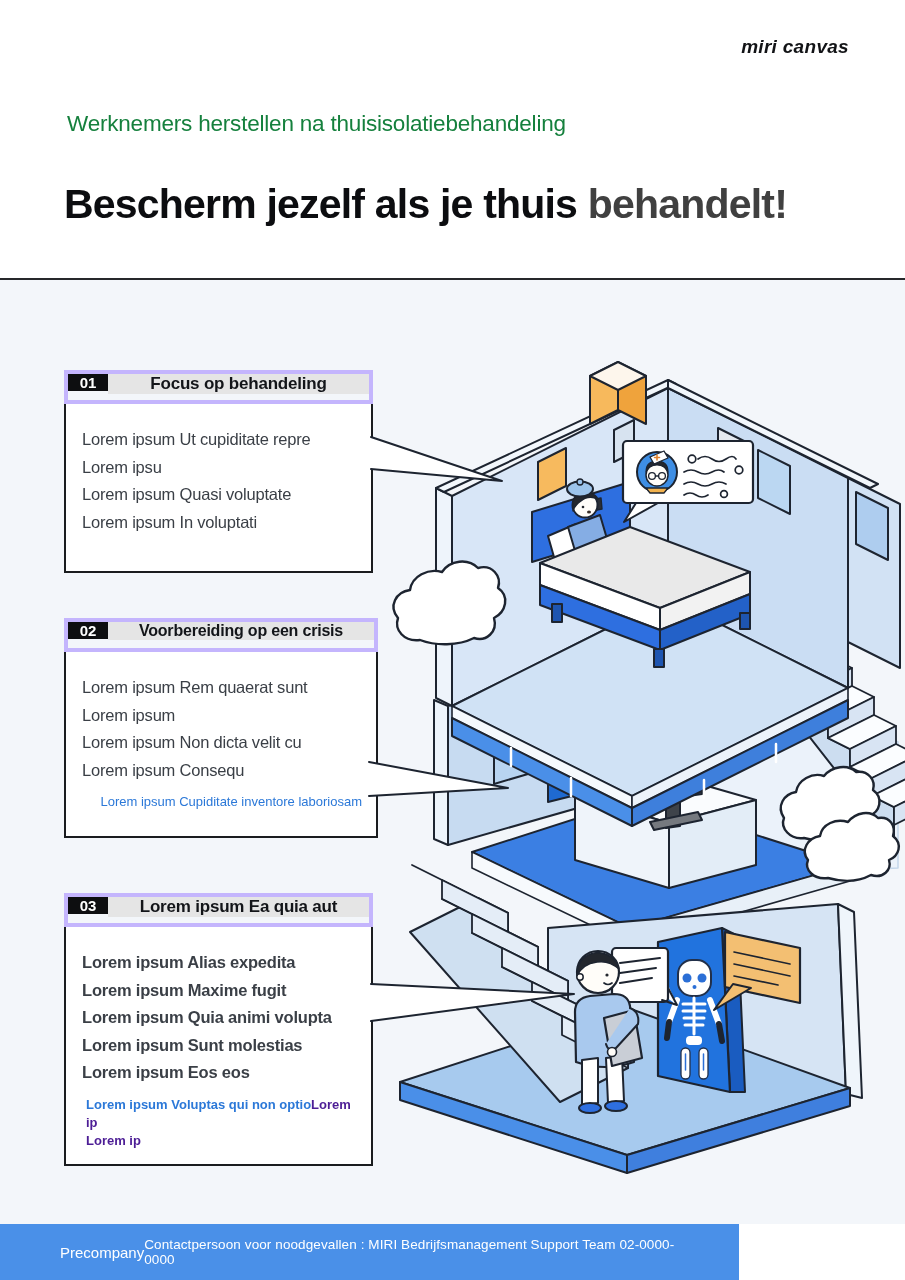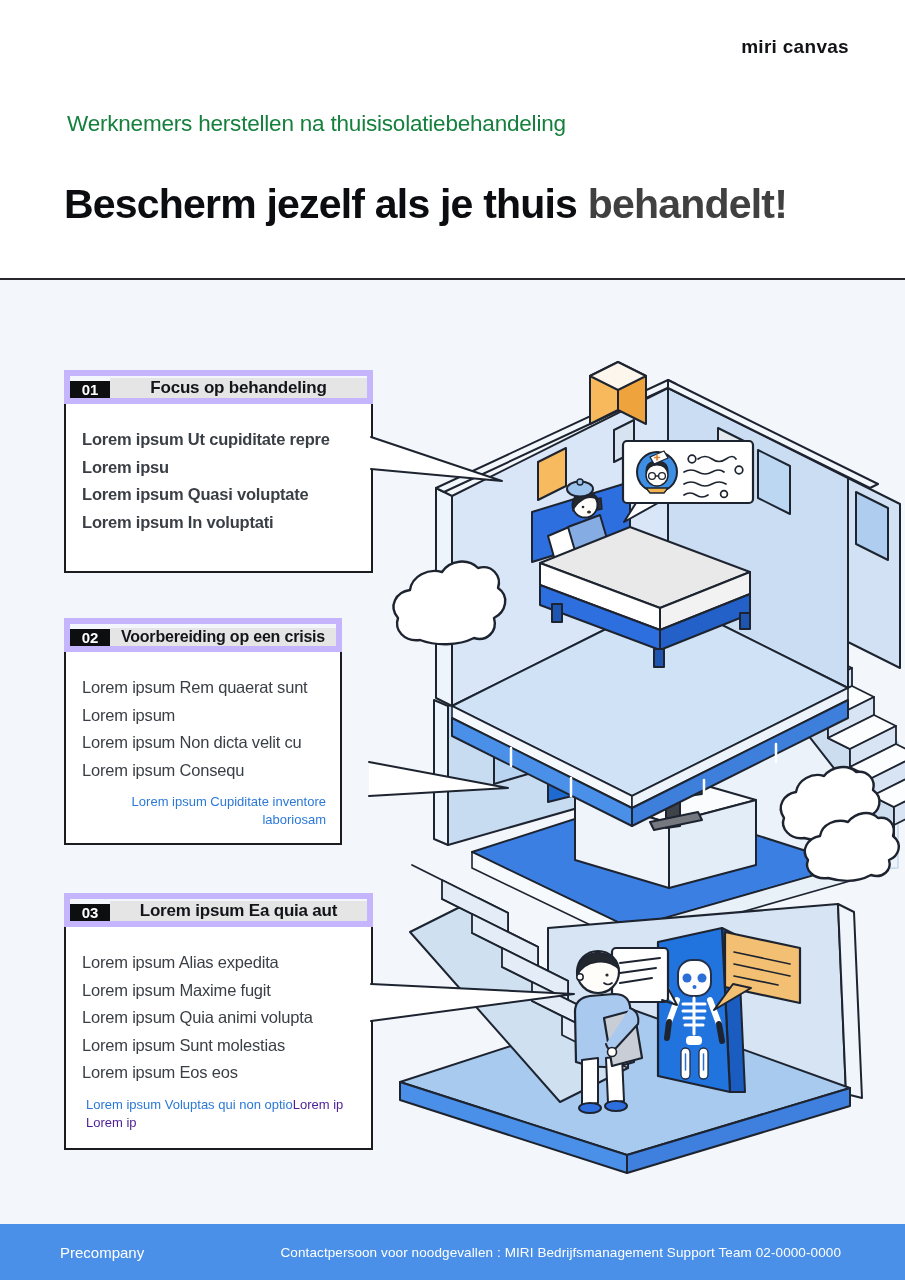--- a/index.html
+++ b/index.html
@@ -6,7 +6,7 @@
   .page{position:relative;width:905px;height:1280px;background:#ffffff;overflow:hidden;
         font-family:"Liberation Sans",sans-serif;margin:0 auto;}
   .logo{position:absolute;top:36px;right:56px;font-size:19px;font-weight:700;
-        letter-spacing:.3px;color:#121316;}
+        letter-spacing:.3px;color:#121316;font-style:italic;}
   .kicker{position:absolute;left:67px;top:111px;font-size:22.5px;color:#15803d;letter-spacing:-.2px;}
   .title{position:absolute;left:64px;top:181px;font-size:41px;font-weight:700;
          letter-spacing:-.8px;color:#0c0d10;white-space:nowrap;}

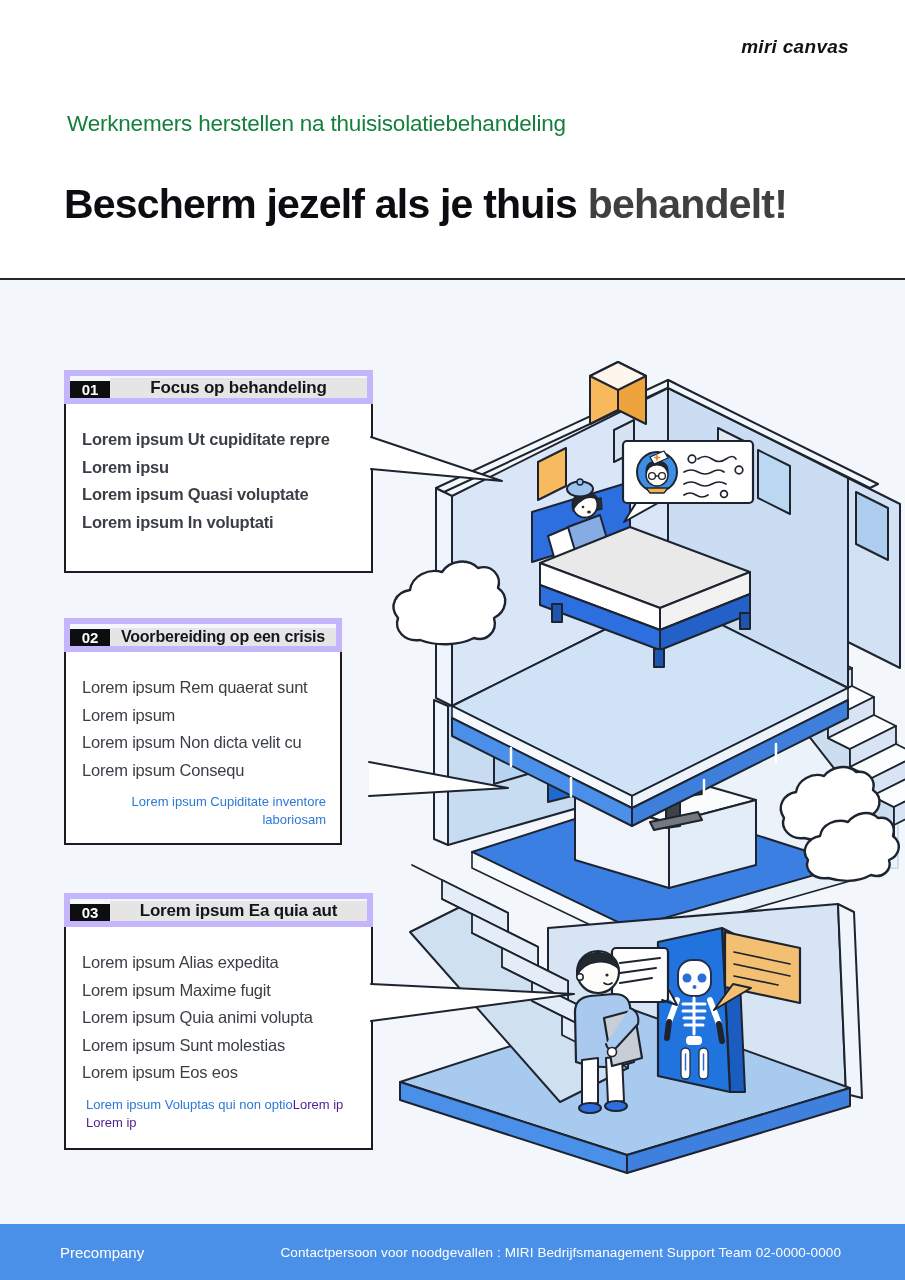--- a/index.html
+++ b/index.html
@@ -15,7 +15,7 @@
   .stage{position:absolute;left:0;top:280px;width:905px;height:944px;background:#f3f6fa;z-index:0;}
   .illu{position:absolute;left:0;top:0;width:905px;height:1280px;z-index:3;pointer-events:none;}
   .callout{position:absolute;width:309px;z-index:2;}
-  .co-head{display:flex;align-items:flex-end;height:34px;border:6px solid #c4b5fd;box-sizing:border-box;}
+  .co-head{display:flex;align-items:flex-start;height:34px;border:4px solid #c4b5fd;box-sizing:border-box;}
   .co-num{width:40px;background:#0d0e10;color:#fff;font-weight:700;font-size:15px;
           display:flex;align-items:center;justify-content:center;flex:0 0 40px;}
   .co-title{flex:1;background:#e5e5e5;display:flex;align-items:center;justify-content:center;

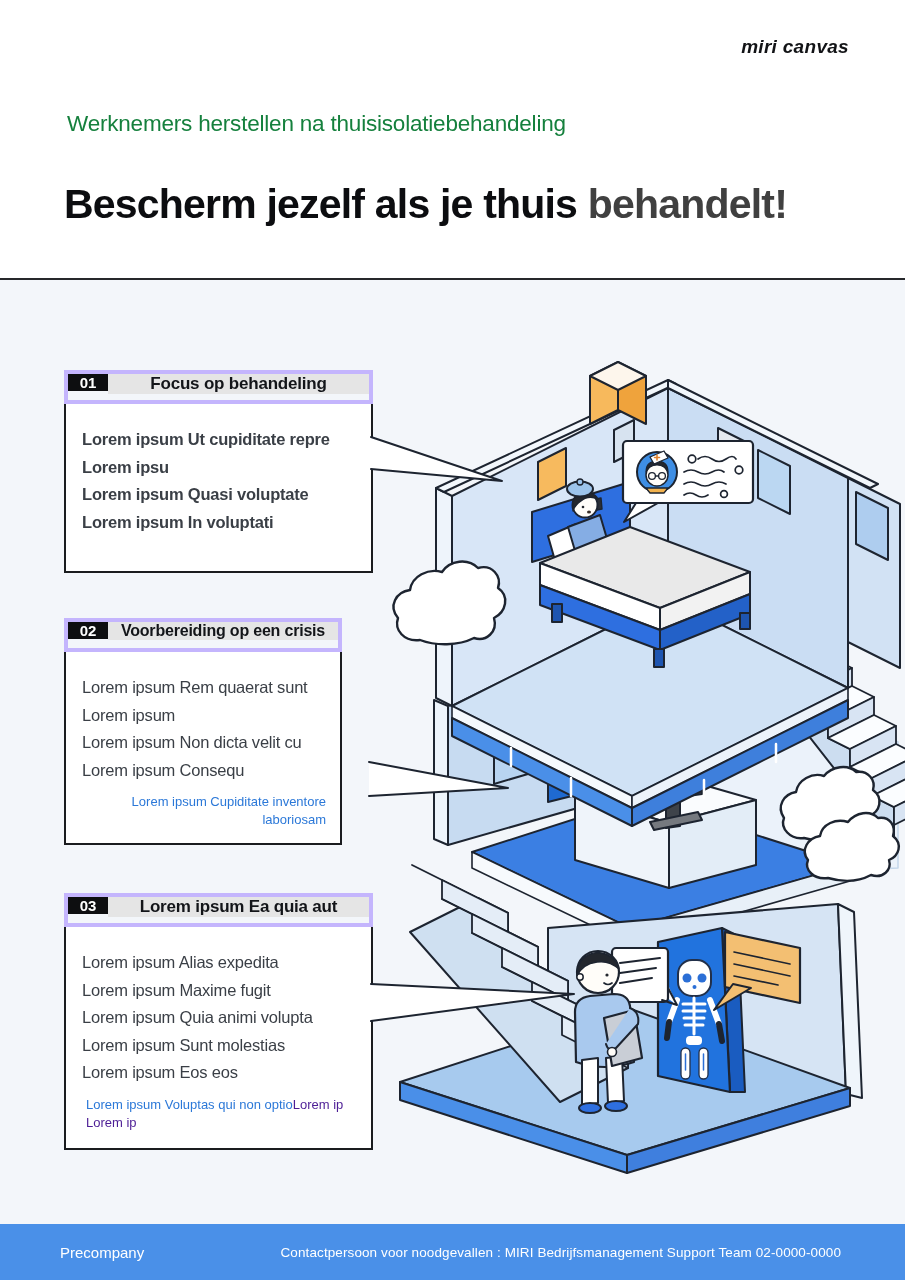--- a/index.html
+++ b/index.html
@@ -27,7 +27,7 @@
   .co-link{font-size:13px;line-height:18px;margin-top:9px;color:#2b78d8;}
   .co-link .lt{color:#4c1d95;}
   .indent{padding-left:10px;text-align:right;}
-  .b1 .co-body{min-height:169px;font-weight:bold;}
+  .b1 .co-body{min-height:169px;}
   .b2 .co-body{min-height:186px;}
   .b3 .co-body{min-height:223px;}
   .footer{position:absolute;left:0;bottom:0;width:905px;height:56px;background:#4a90e8;z-index:5;

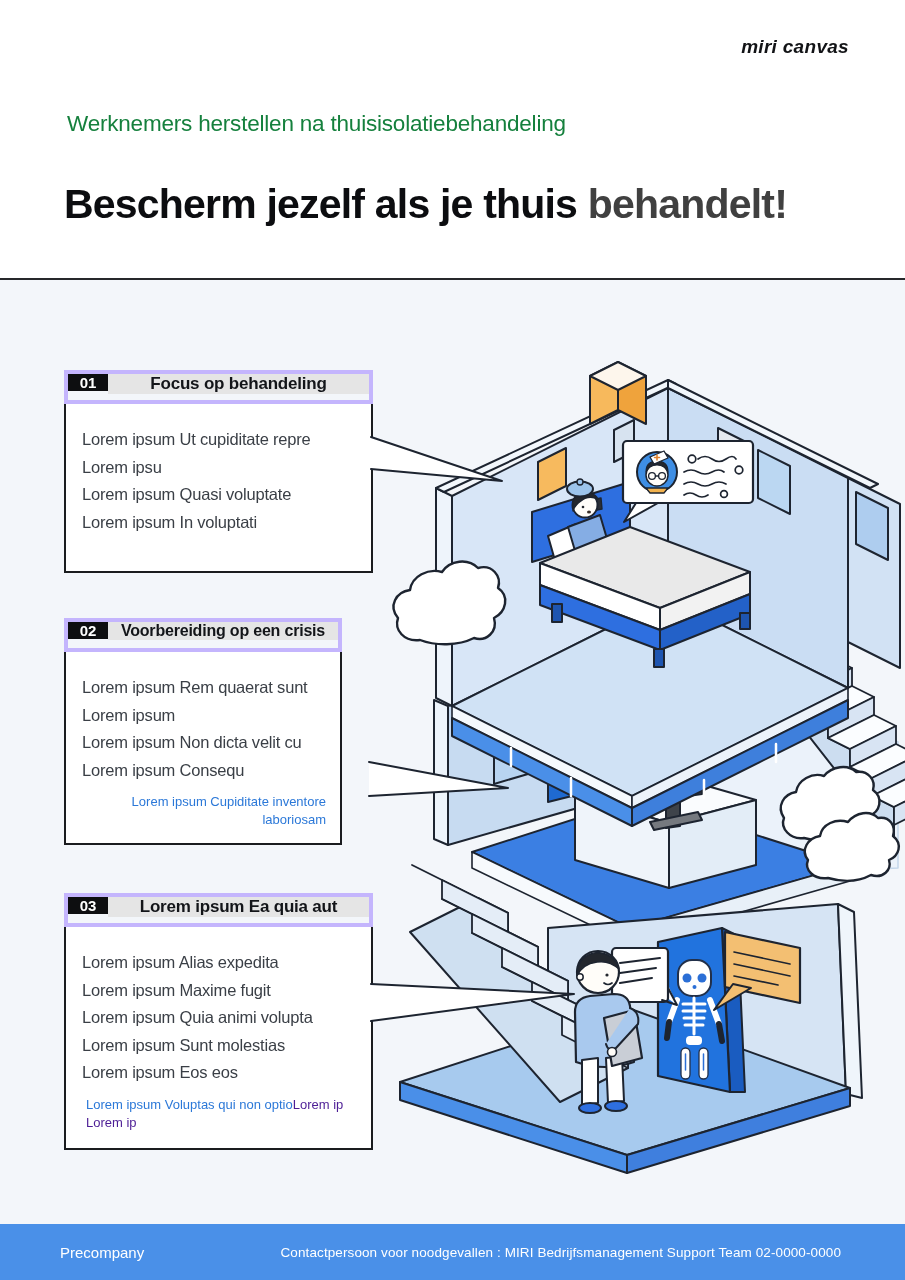--- a/index.html
+++ b/index.html
@@ -61,7 +61,7 @@
     </div>
   </div>
 
-  <div class="callout b2" style="left:64px;top:618px;width:278px;">
+  <div class="callout b2" style="left:64px;top:618px;width:314px;">
     <div class="co-head">
       <div class="co-num">02</div>
       <div class="co-title sm">Voorbereiding op een crisis</div>

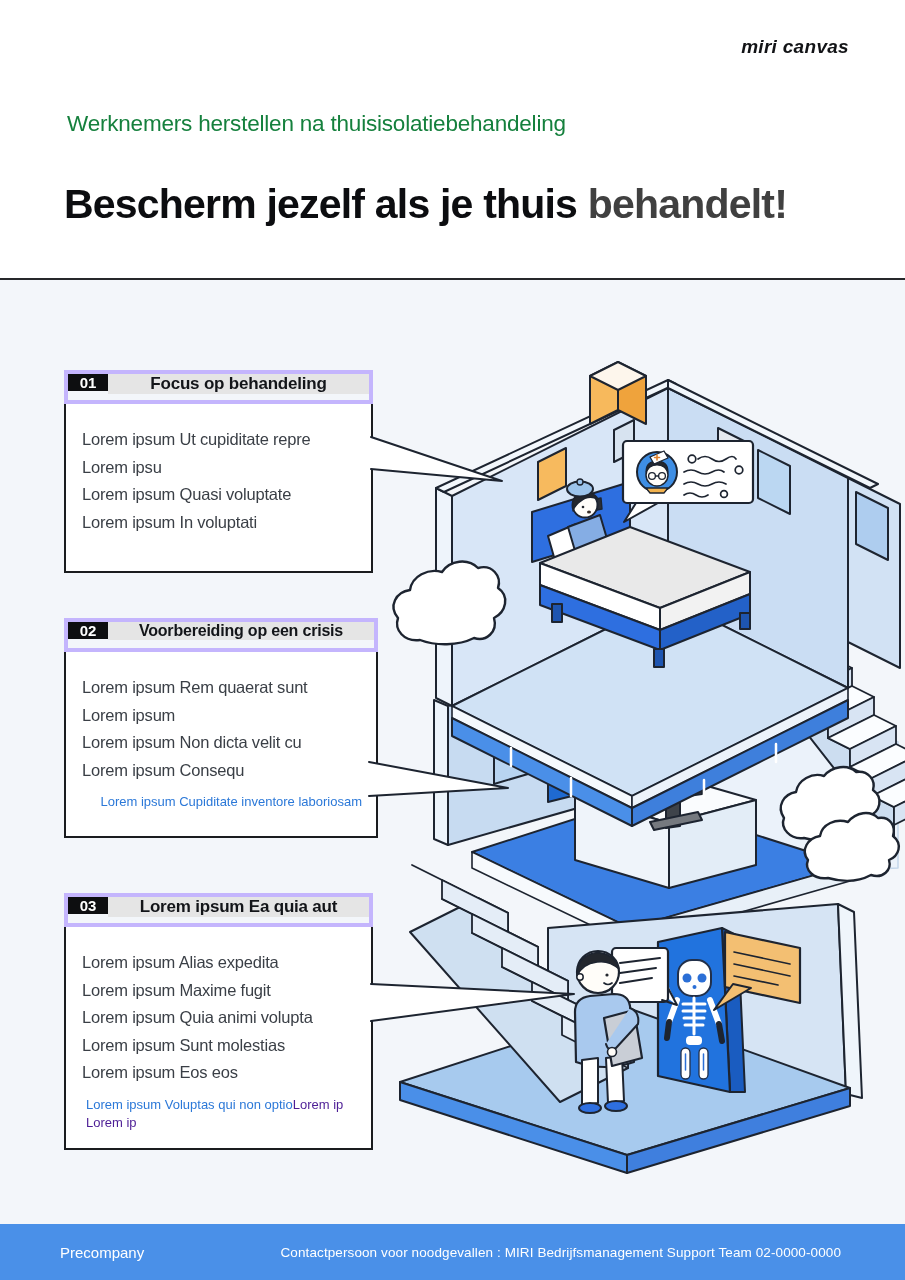--- a/index.html
+++ b/index.html
@@ -29,7 +29,7 @@
   .indent{padding-left:10px;text-align:right;}
   .b1 .co-body{min-height:169px;}
   .b2 .co-body{min-height:186px;}
-  .b3 .co-body{min-height:223px;}
+  .b3 .co-body{min-height:223px;font-weight:bold;}
   .footer{position:absolute;left:0;bottom:0;width:905px;height:56px;background:#4a90e8;z-index:5;
           display:flex;align-items:center;justify-content:space-between;
           padding:0 64px 0 60px;box-sizing:border-box;color:#ffffff;}

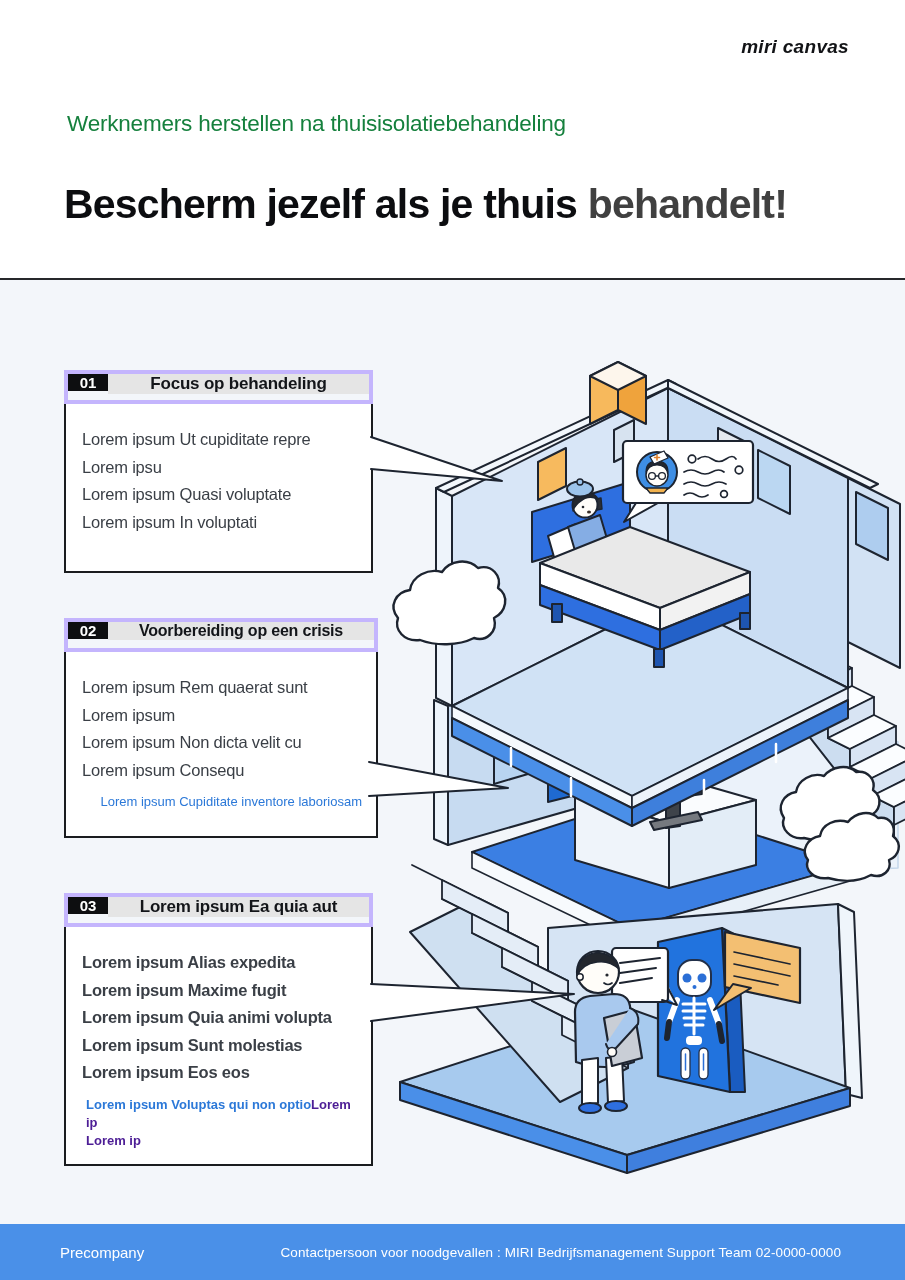--- a/index.html
+++ b/index.html
@@ -30,7 +30,7 @@
   .b1 .co-body{min-height:169px;}
   .b2 .co-body{min-height:186px;}
   .b3 .co-body{min-height:223px;font-weight:bold;}
-  .footer{position:absolute;left:0;bottom:0;width:905px;height:56px;background:#4a90e8;z-index:5;
+  .footer{position:absolute;left:0;bottom:0;width:739px;height:56px;background:#4a90e8;z-index:5;
           display:flex;align-items:center;justify-content:space-between;
           padding:0 64px 0 60px;box-sizing:border-box;color:#ffffff;}
   .f-company{font-size:15px;}

